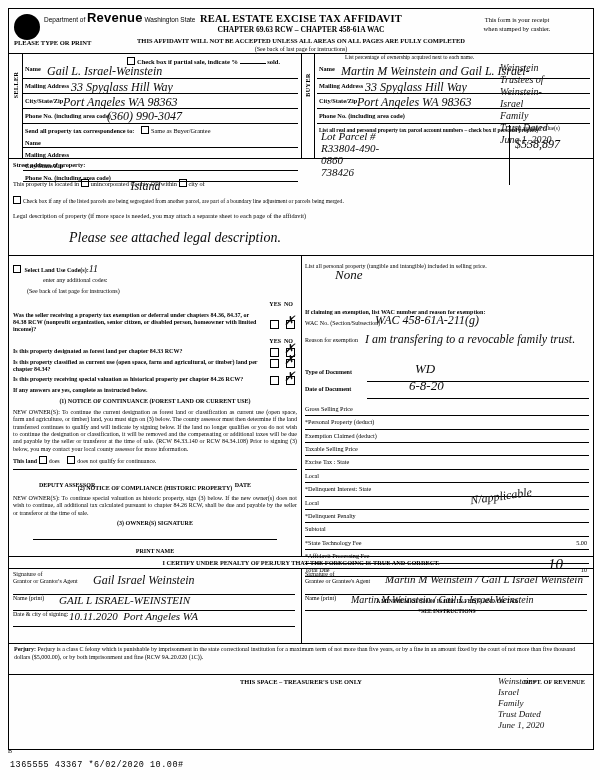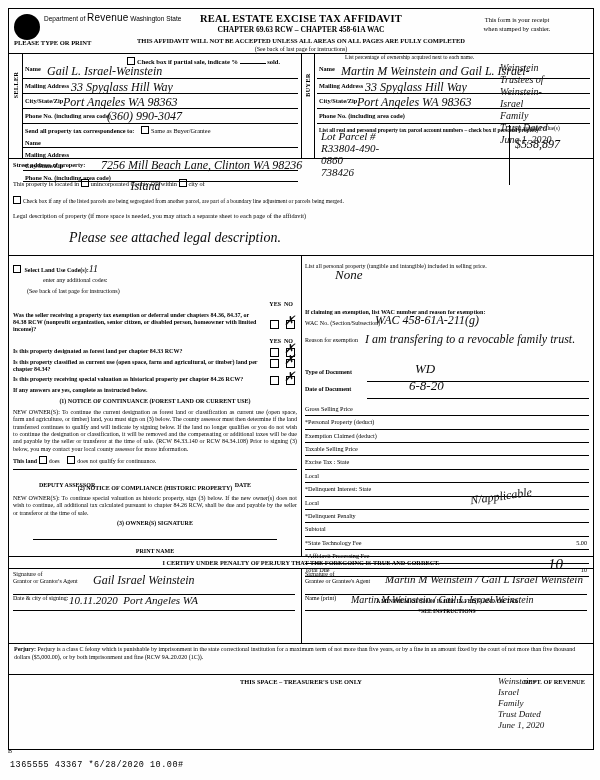--- a/index.html
+++ b/index.html
@@ -11,7 +11,7 @@
   .dept{position:absolute;left:5px;top:5px;display:flex;align-items:flex-start;gap:4px;}
   .dept .seal{width:26px;height:26px;border-radius:50%;background:#000;}
   .dept .dtxt{font-size:6.5px;line-height:8px;font-family:"Liberation Sans",sans-serif;}
-  .dept .dtxt .rev{font-size:10px;font-weight:normal;letter-spacing:.2px;}
+  .dept .dtxt .rev{font-size:13px;font-weight:bold;letter-spacing:.2px;}
   .ttl{position:absolute;left:0;right:0;top:4px;text-align:center;}
   .ttl .t1{font-size:10.5px;font-weight:bold;letter-spacing:.2px;}
   .ttl .t2{font-size:7.5px;font-weight:bold;margin-top:1px;}

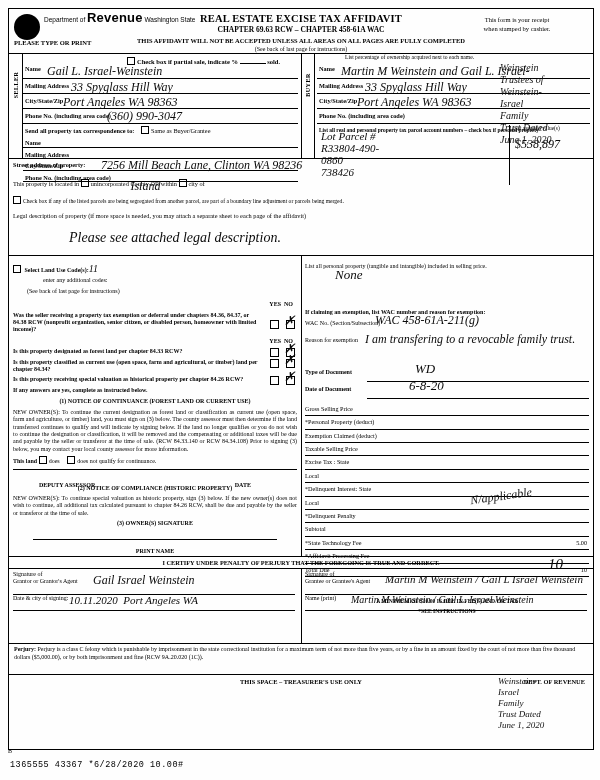--- a/index.html
+++ b/index.html
@@ -191,7 +191,6 @@
     <div class="addrblk">
       <div class="ab-row" style="height:14px;">
         <span class="b">Street address of property:</span>
-        <span class="hand" style="position:absolute;left:92px;top:-1px;font-size:12px;">7256 Mill Beach Lane, Clinton WA 98236</span>
       </div>
       <div class="ab-row" style="height:13px;">
         <span>This property is located in</span>

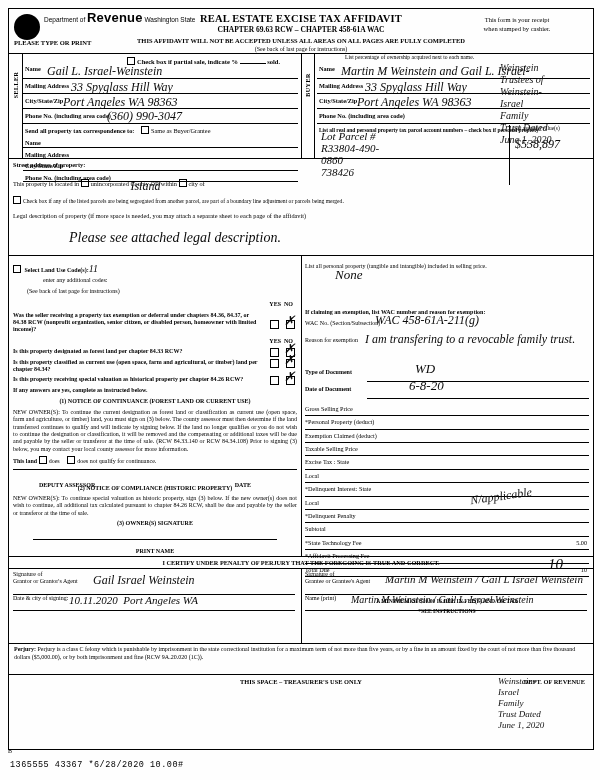--- a/index.html
+++ b/index.html
@@ -375,6 +375,11 @@
           <span class="ln"></span>
         </div>
         <div class="srow" style="height:16px;">
+          <span class="lb">Name (print)</span>
+          <span class="hand" style="position:absolute;left:46px;top:-1px;font-size:11px;">GAIL L ISRAEL-WEINSTEIN</span>
+          <span class="ln"></span>
+        </div>
+        <div class="srow" style="height:16px;">
           <span class="lb">Date &amp; city of signing:</span>
           <span class="hand" style="position:absolute;left:56px;top:-1px;font-size:11px;">10.11.2020  Port Angeles WA</span>
           <span class="ln"></span>

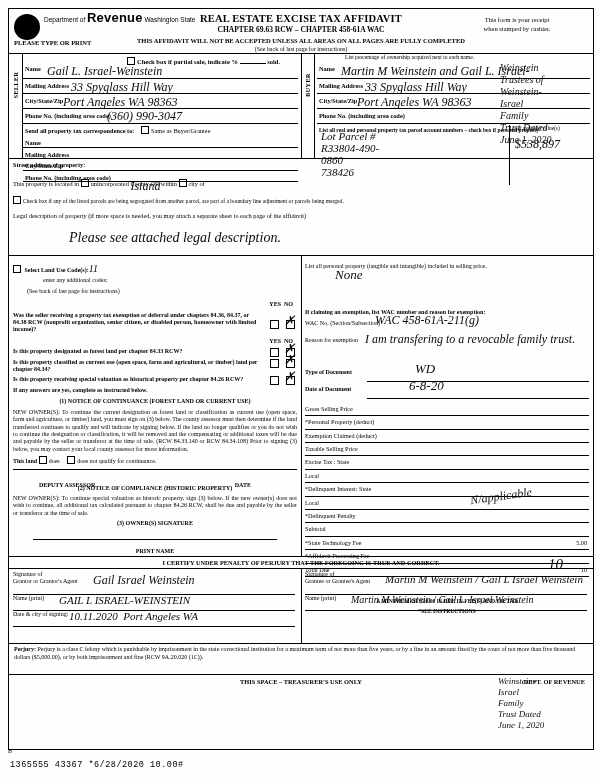--- a/index.html
+++ b/index.html
@@ -426,7 +426,7 @@
   <div class="margin-note" style="left:470px;top:490px;font-size:12px;transform:rotate(-8deg);">N/applicable</div>
 
   <div class="pgnum">B</div>
-  <div class="footstamp">1365555  43367  *6/28/2020  10.00#</div>
+  <div class="footstamp">1365555  43367  *6/02/2020  10.00#</div>
 </div>
 
 </body></html>

